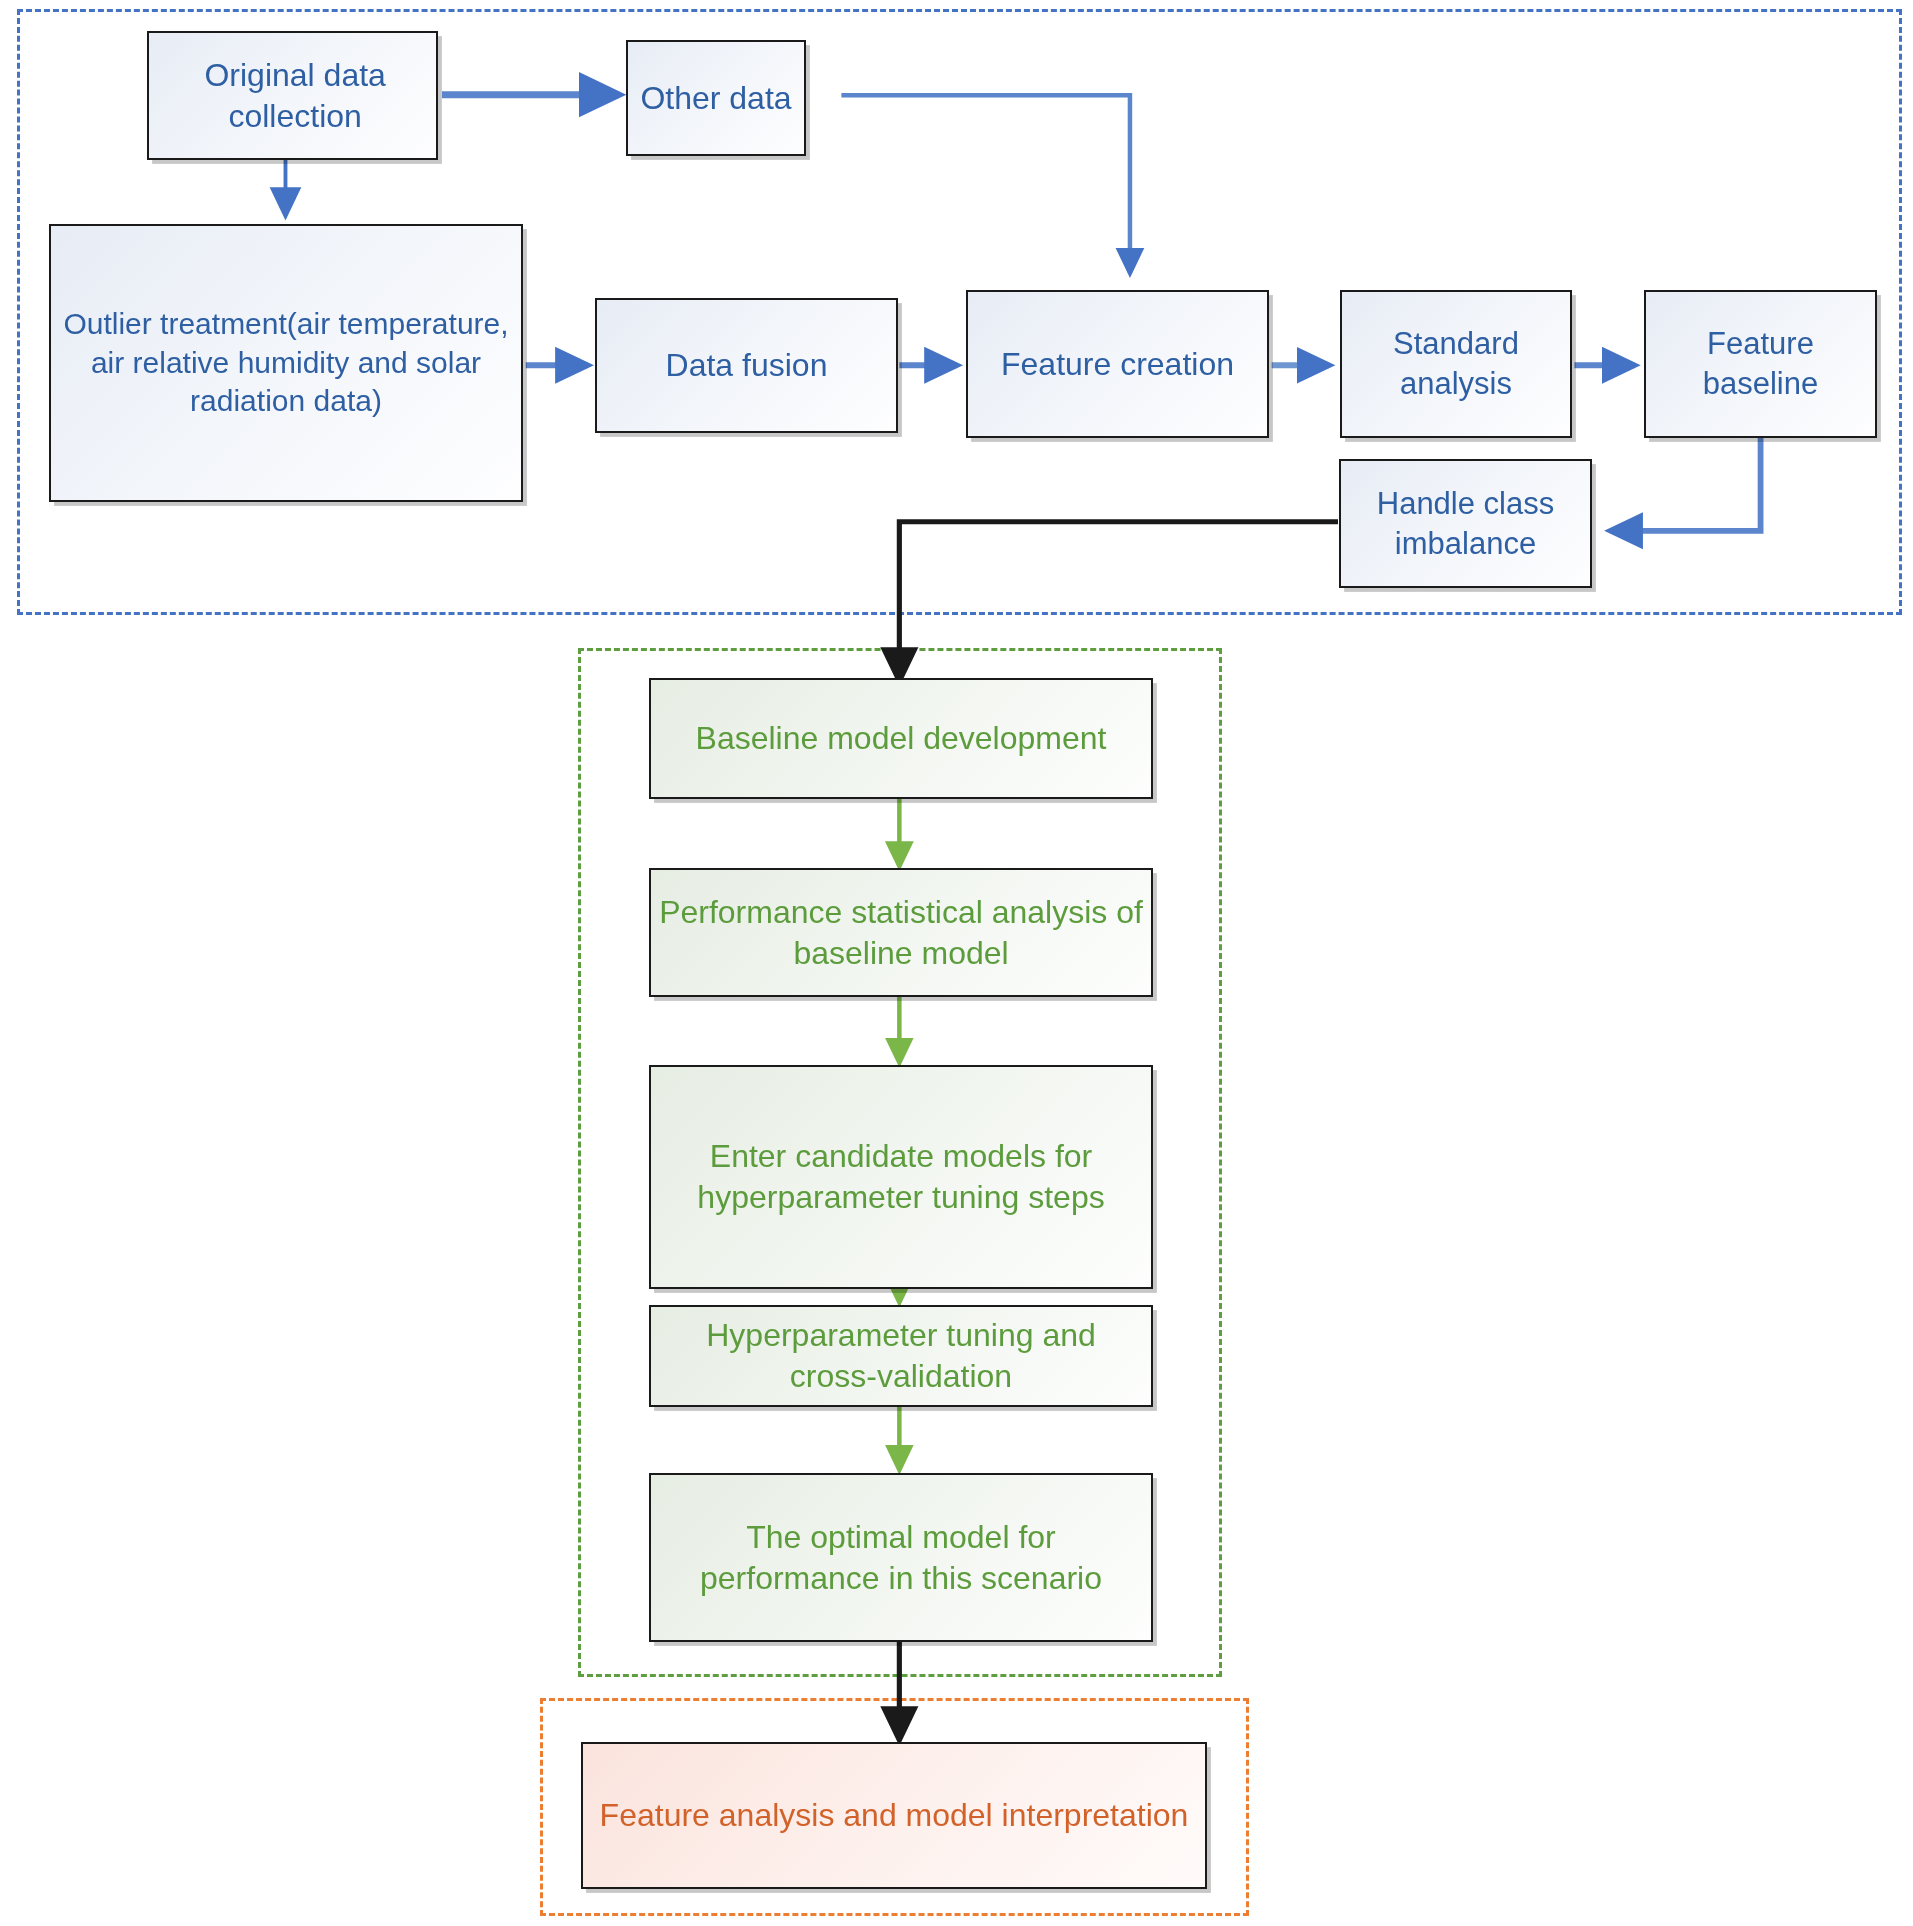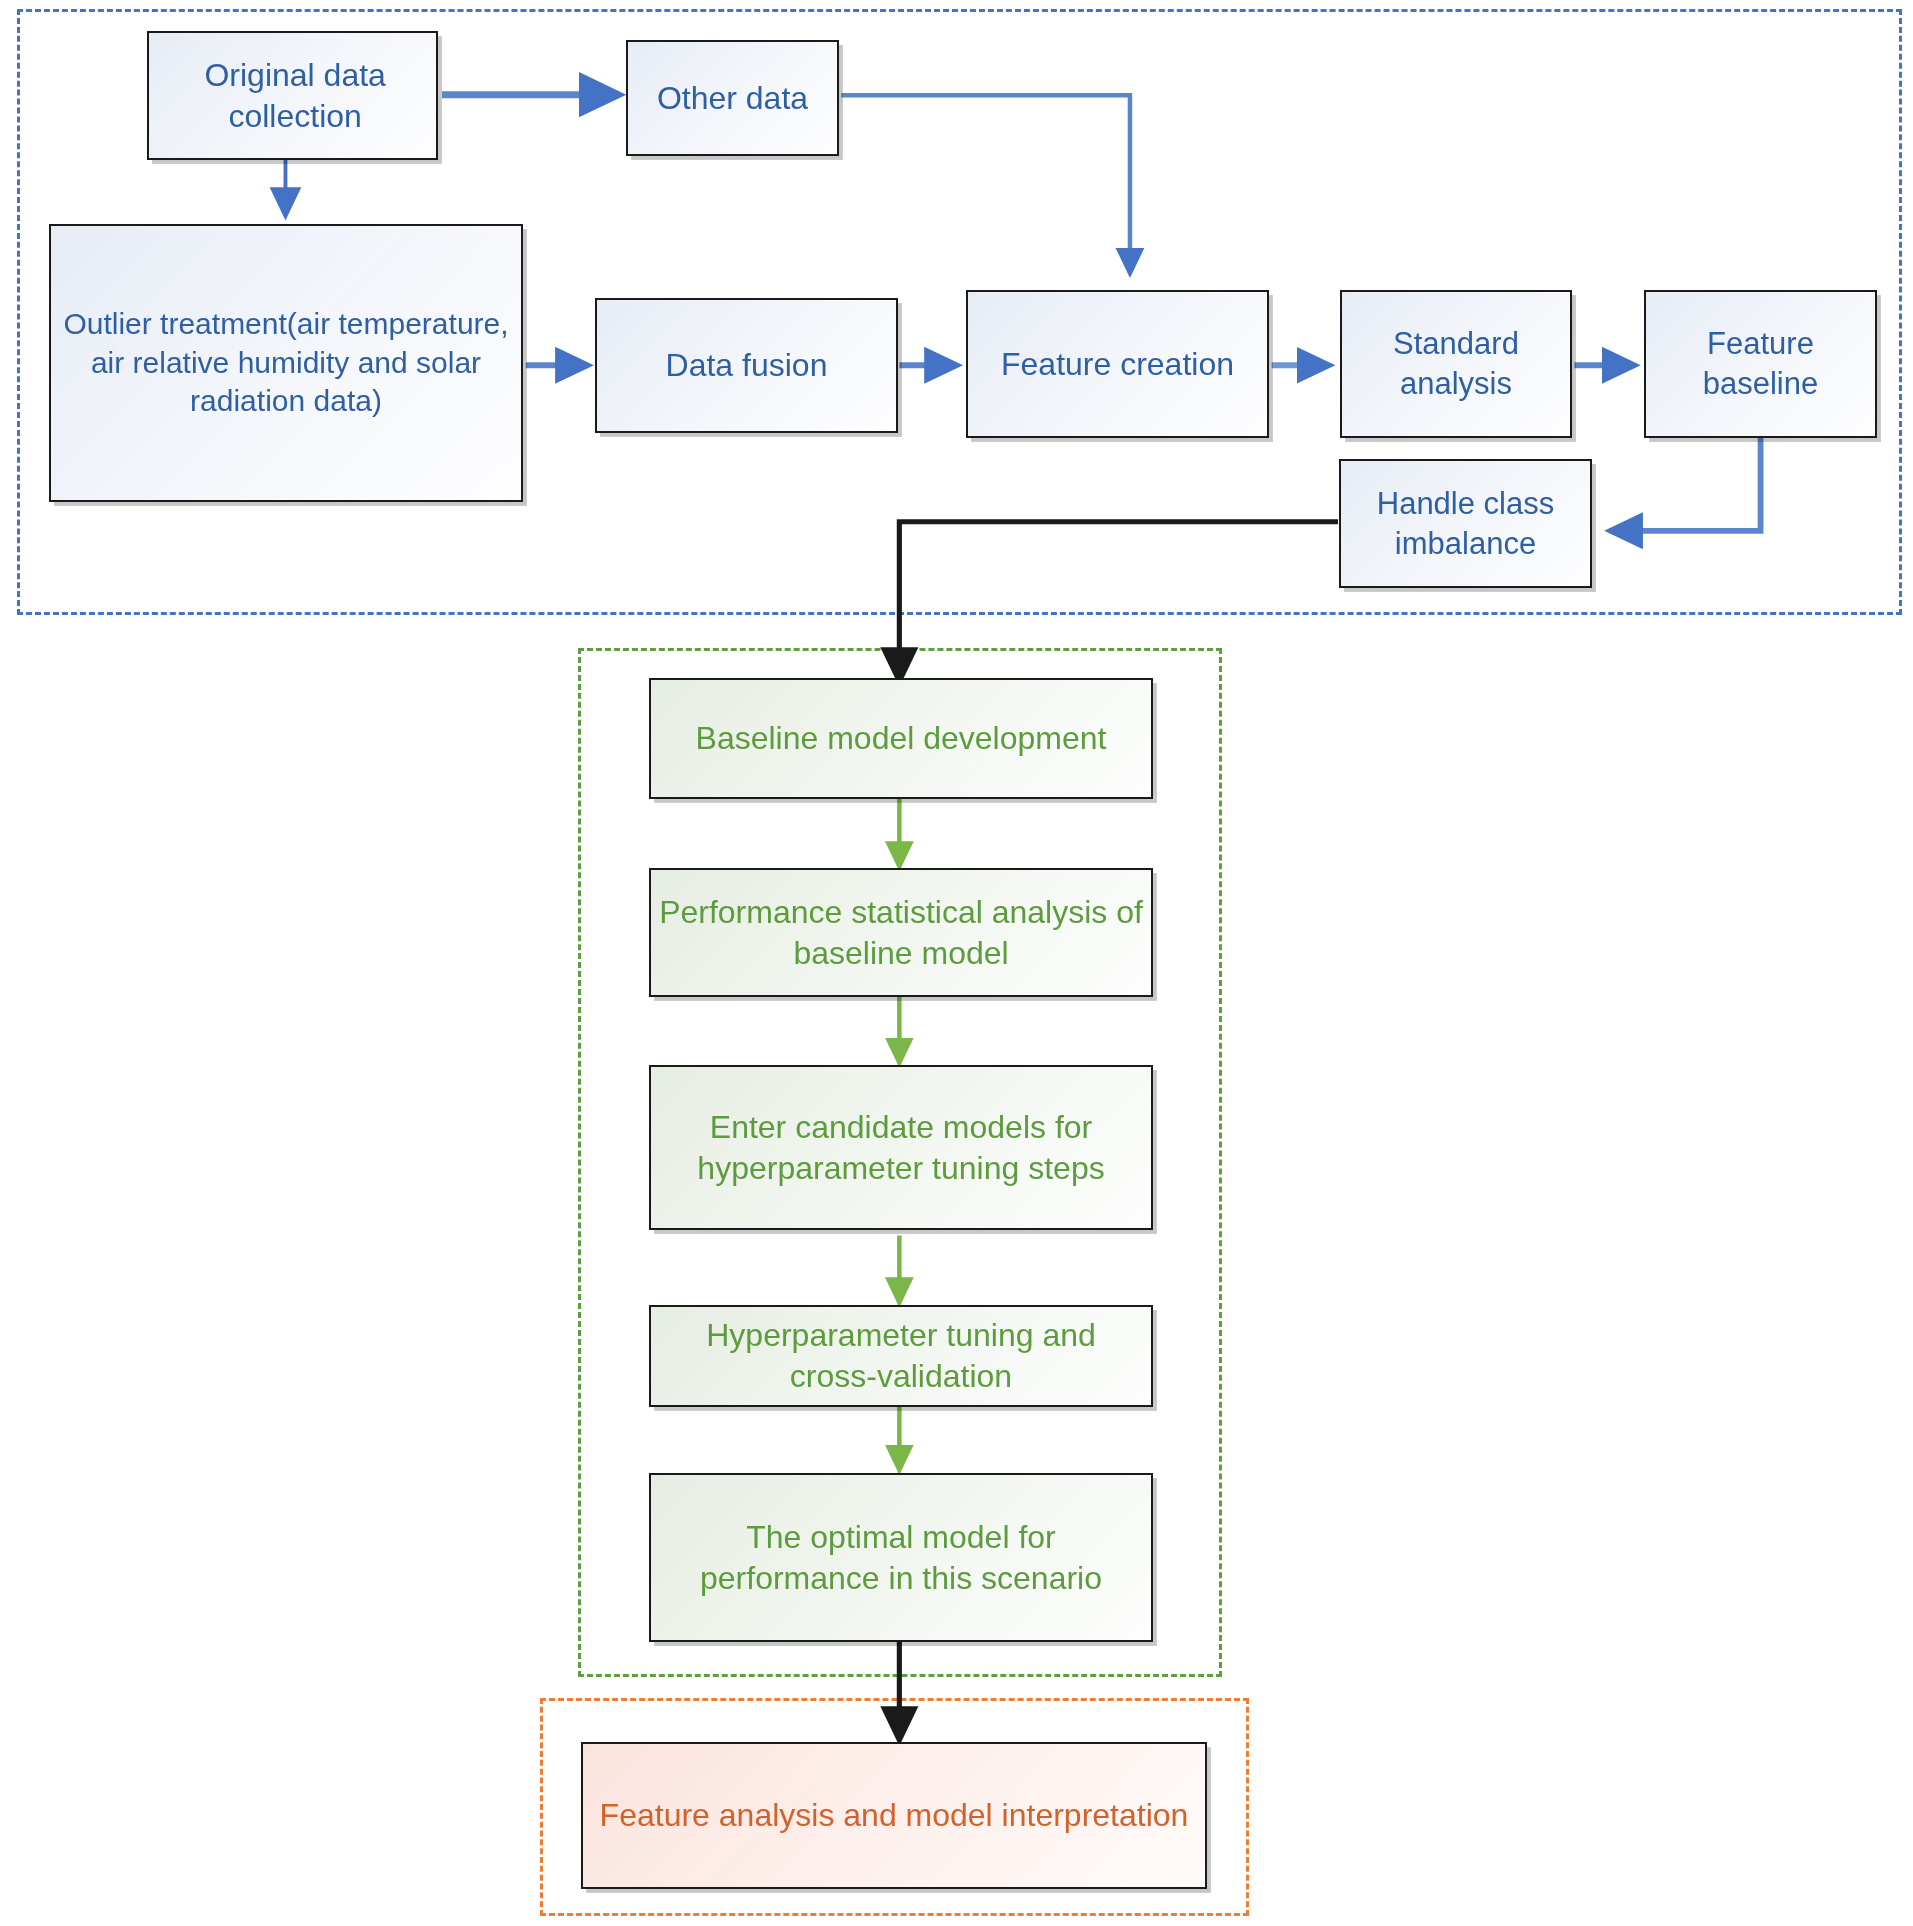--- a/index.html
+++ b/index.html
@@ -122,7 +122,7 @@
     <span>Original data collection</span>
   </div>
 
-  <div class="node blue" style="left:626px; top:40px;  width:213px;  height:116px; font-size:32px;">
+  <div class="node blue" style="left:626px; top:40px;  width:180px;  height:116px; font-size:32px;">
     <span>Other data</span>
   </div>
 

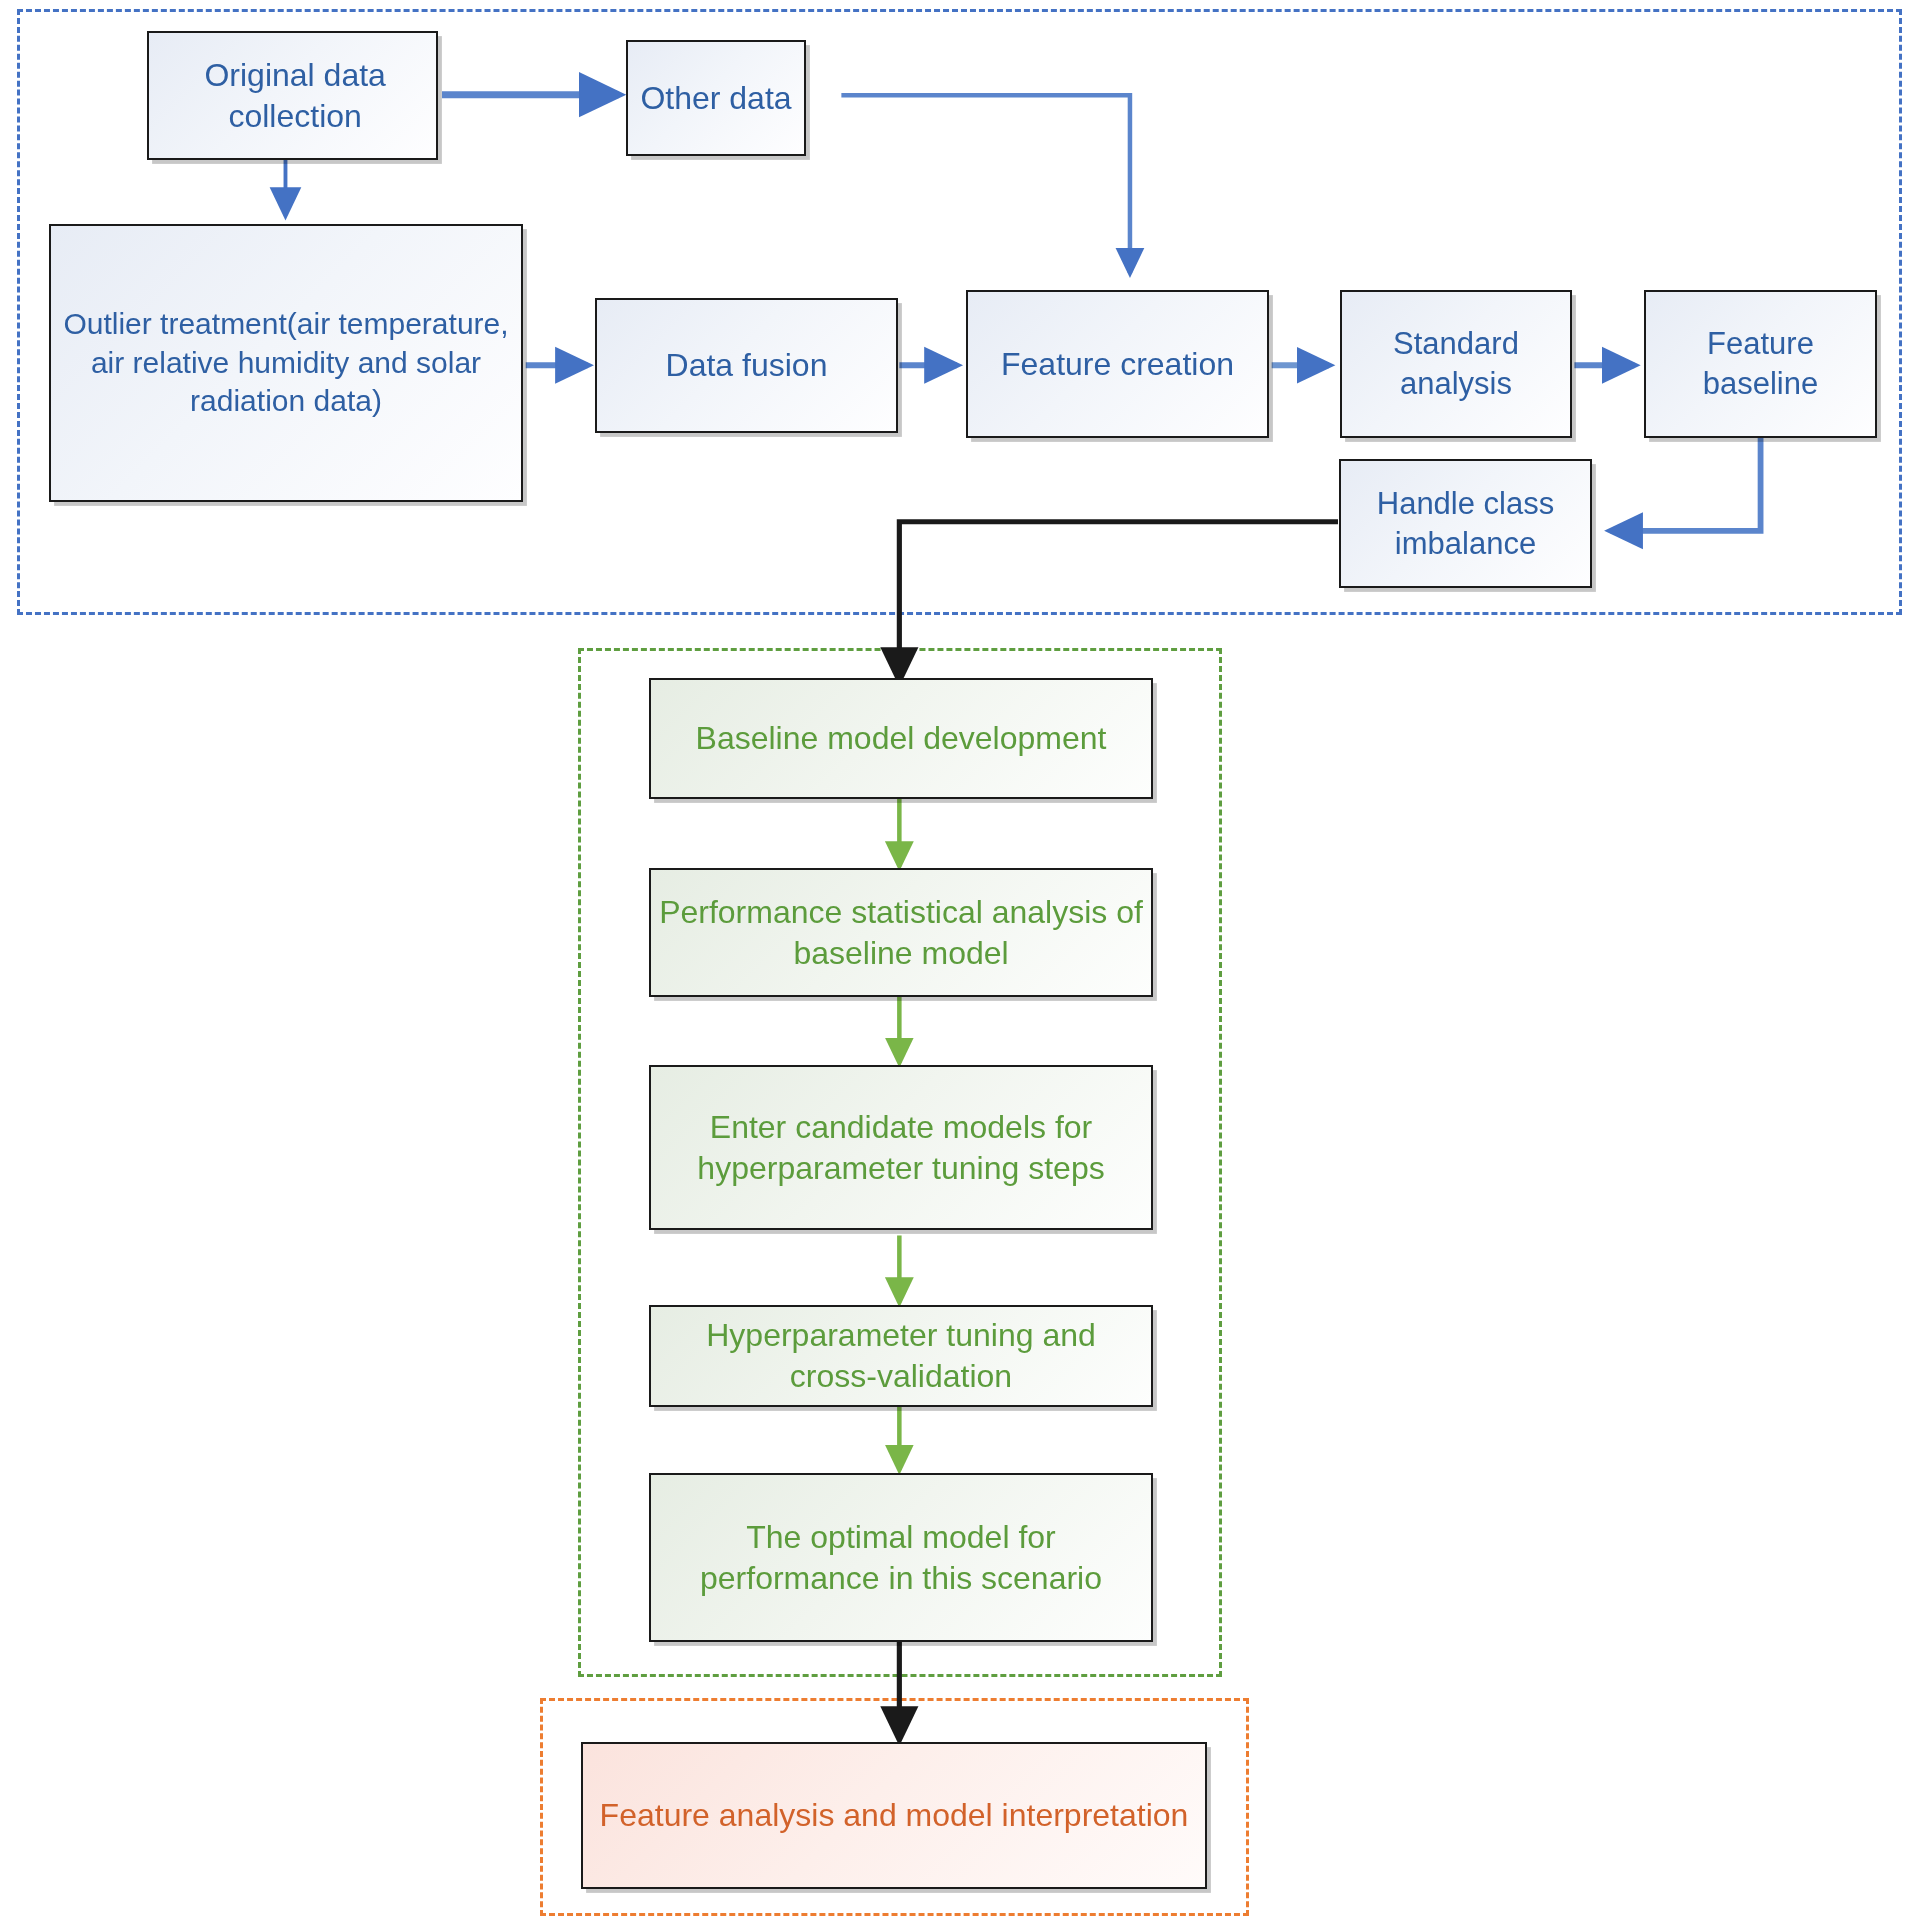--- a/index.html
+++ b/index.html
@@ -158,7 +158,7 @@
     <span>Performance statistical analysis of baseline model</span>
   </div>
 
-  <div class="node green" style="left:649px; top:1065px; width:504px; height:165px; font-size:32px;">
+  <div class="node green" style="left:649px; top:1065px; width:504px; height:224px; font-size:32px;">
     <span>Enter candidate models for hyperparameter tuning steps</span>
   </div>
 

